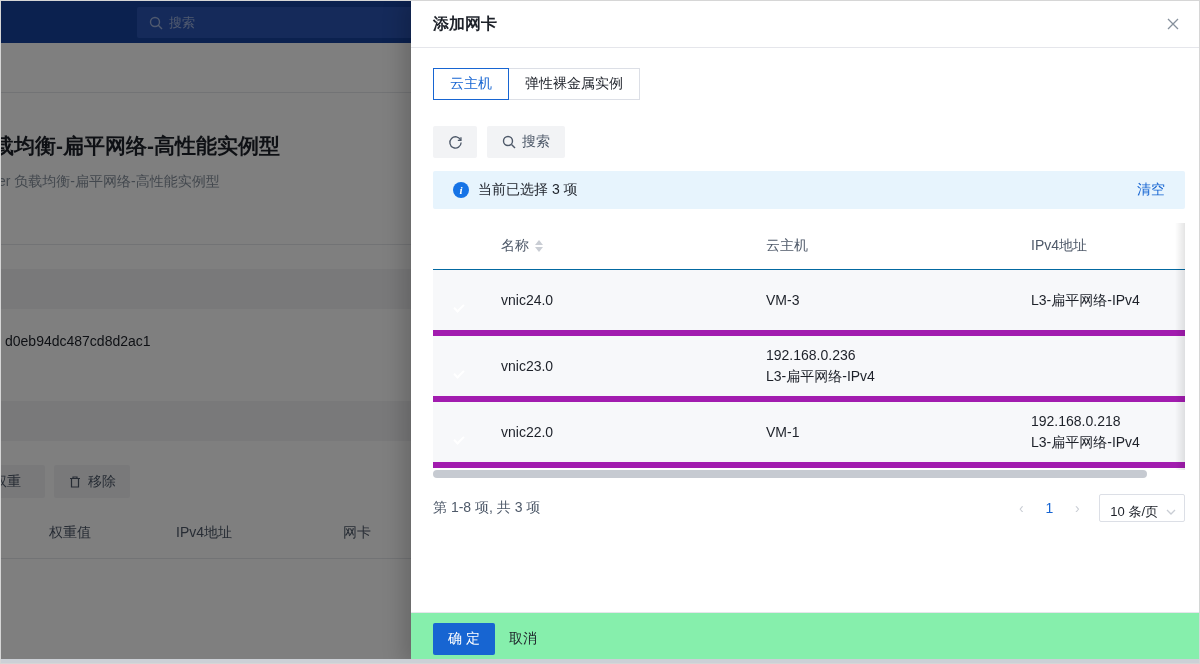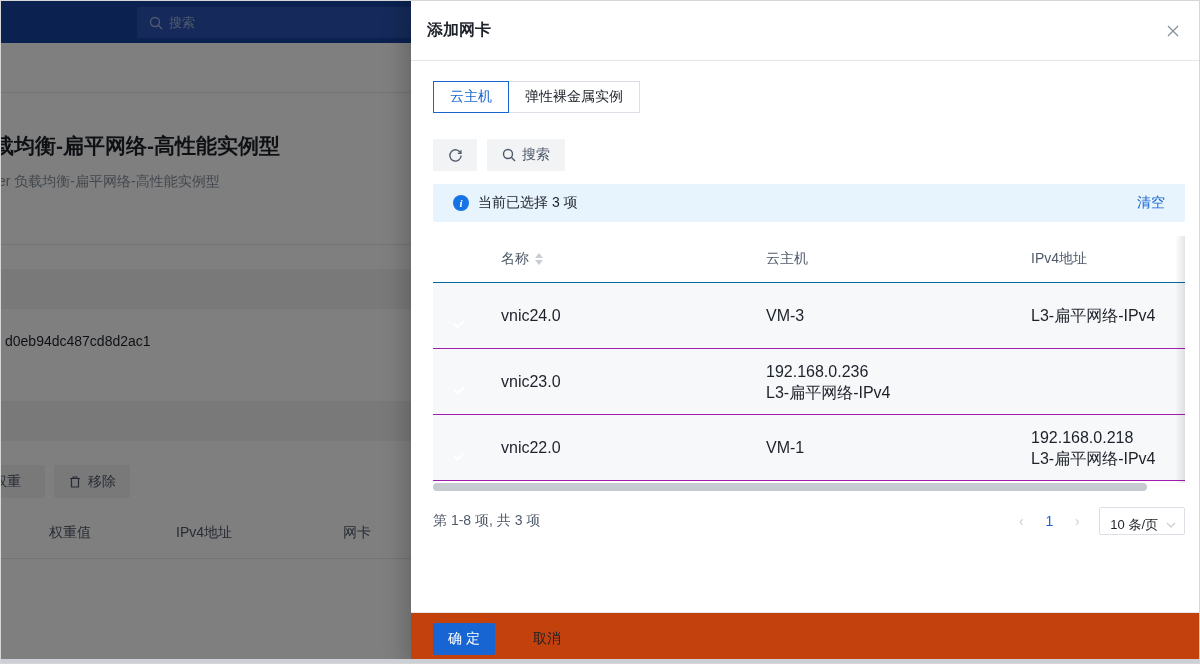--- a/index.html
+++ b/index.html
@@ -33,8 +33,8 @@
   
   .drawer { position:absolute; left:410px; top:0; width:790px; height:664px; background:#fff;
     box-shadow:-8px 0 20px rgba(0,0,0,.18); }
-  .drawer-header { height:60px; display:flex; align-items:center; justify-content:space-between;
-    padding:0 18px 0 16px; border-bottom:1px solid #e5e6eb; }
+  .drawer-header { height:47px; display:flex; align-items:center; justify-content:space-between;
+    padding:0 18px 0 22px; border-bottom:1px solid #e5e6eb; }
   .drawer-title { font-size:16px; font-weight:700; color:#1d2129; }
   .drawer-close { width:20px; height:20px; display:flex; align-items:center; justify-content:center;
     color:#86909c; cursor:pointer; }

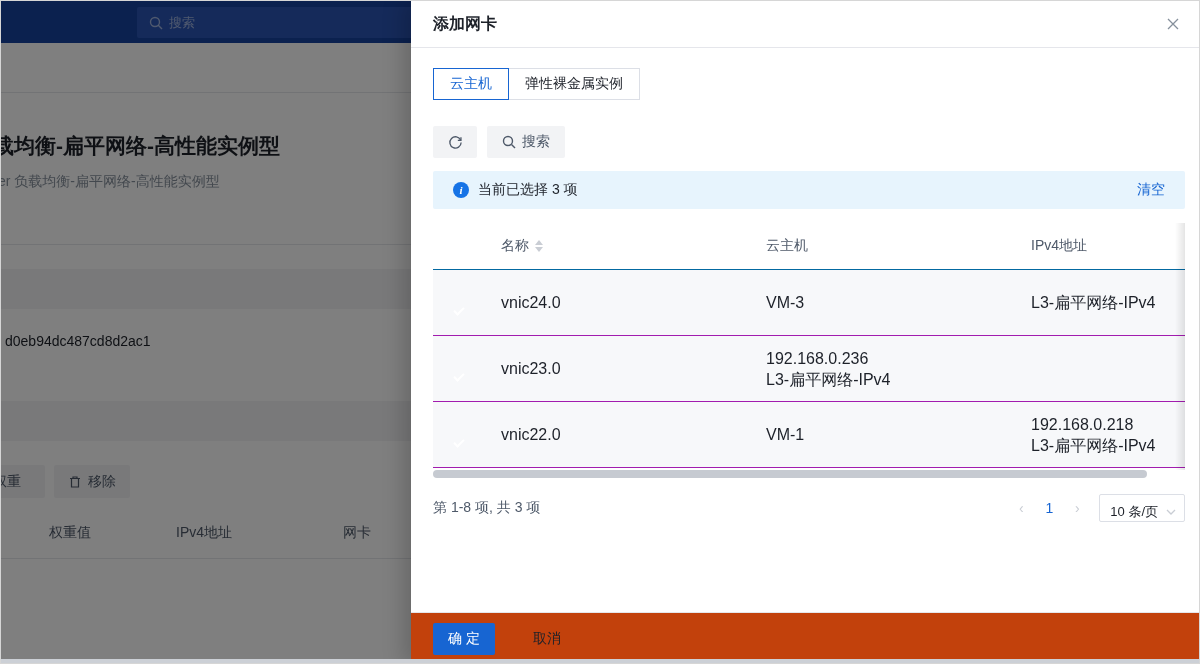--- a/index.html
+++ b/index.html
@@ -63,7 +63,7 @@
   .nic-table { margin-top:14px; position:relative; }
   .tbl-row { display:grid; grid-template-columns:68px 265px 265px 1fr; align-items:center; }
   .tbl-head { height:47px; border-bottom:1px solid #0369a1; font-size:14px; color:#4e5969; background:#fff; }
-  .tbl-body-row { height:66px; background:#f7f8fa; border-bottom:1px solid #a21caf; font-size:16px; color:#1d2129; }
+  .tbl-body-row { height:66px; background:#f7f8fa; border-bottom:6px solid #a21caf; font-size:14px; color:#1d2129; }
   .cell-check { padding-left:18px; }
   .checkbox { width:16px; height:16px; border-radius:2px; background:#1765d2; position:relative; cursor:pointer; }
   .checkbox::after { content:""; position:absolute; left:5px; top:2px; width:4px; height:8px;

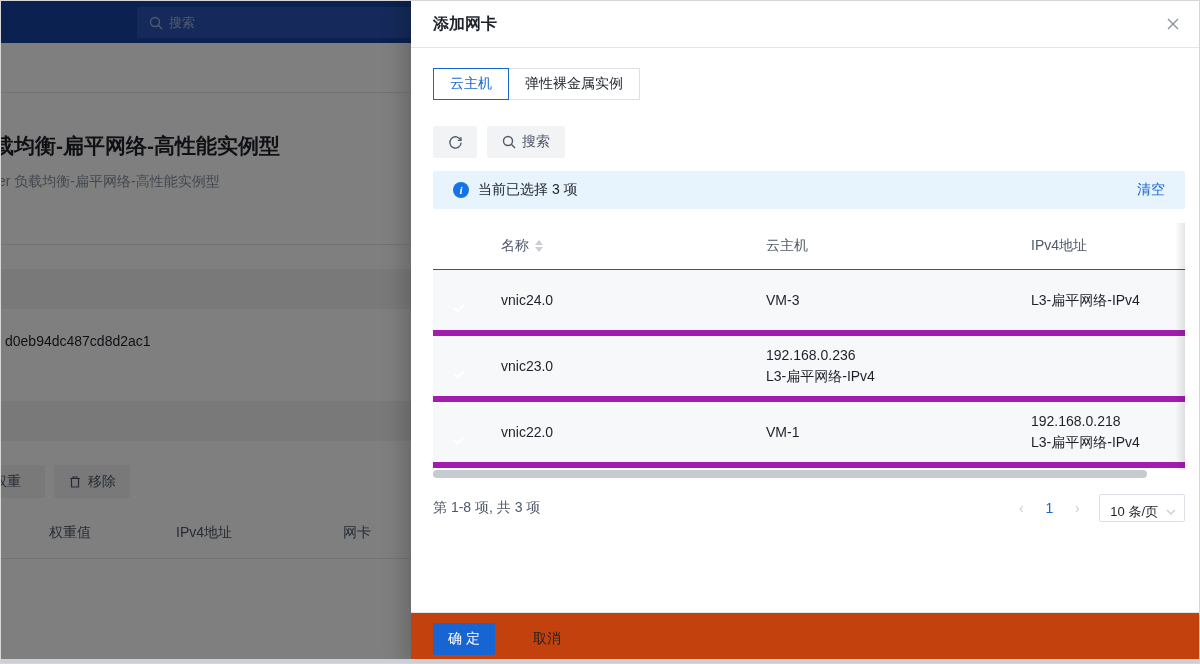--- a/index.html
+++ b/index.html
@@ -93,8 +93,8 @@
   .pg-size .chev { color:#c9cdd4; }
 
   .drawer-footer { position:absolute; left:0; bottom:0; width:790px; height:53px;
-    border-top:1px solid #e5e6eb; background:#c2410c; display:flex; align-items:center;
-    padding-left:22px; gap:38px; }
+    border-top:1px solid #e5e6eb; background:#86efac; display:flex; align-items:center;
+    padding-left:22px; gap:14px; }
   .btn-primary { width:62px; height:32px; background:#1765d2; color:#fff; border:none;
     border-radius:2px; font-size:14px; cursor:pointer; }
   .btn-text { background:none; border:none; font-size:14px; color:#1d2129; cursor:pointer; }

